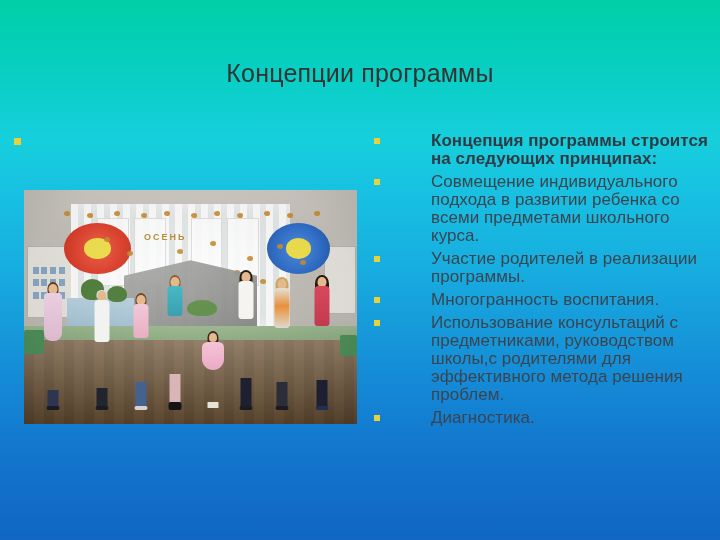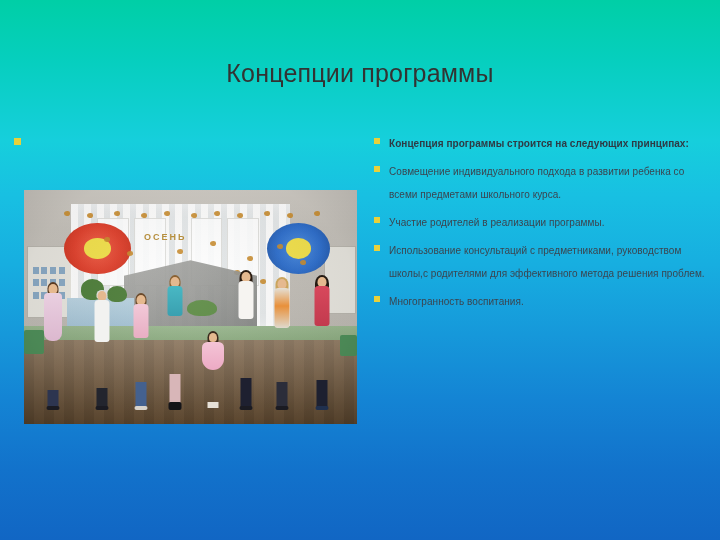--- a/index.html
+++ b/index.html
@@ -83,10 +83,11 @@
   }
   .bullet-text {
     flex: 1 1 auto;
-    font-size: 10px;
-    line-height: 23px;
+    font-size: 17px;
+    line-height: 18px;
     color: #3b4550;
     letter-spacing: 0.05px;
+    margin-left: 42px;
   }
   .bullet-text.bold {
     font-weight: bold;

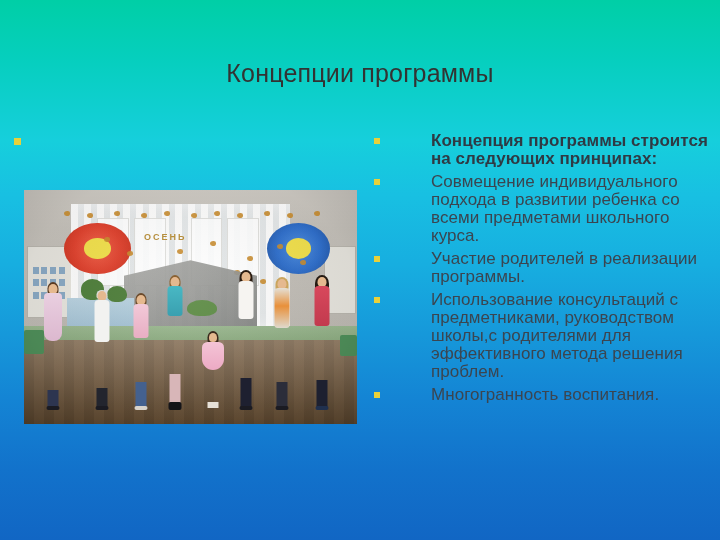--- a/index.html
+++ b/index.html
@@ -342,12 +342,12 @@
 
       <div class="bullet-row">
         <span class="bullet-marker"></span>
+        <span class="bullet-text">Многогранность воспитания.</span>
+      </div>
+
+      <div class="bullet-row">
+        <span class="bullet-marker"></span>
         <span class="bullet-text">Использование консультаций с предметниками, руководством школы,с родителями для эффективного метода решения проблем.</span>
-      </div>
-
-      <div class="bullet-row">
-        <span class="bullet-marker"></span>
-        <span class="bullet-text">Многогранность воспитания.</span>
       </div>
 
 

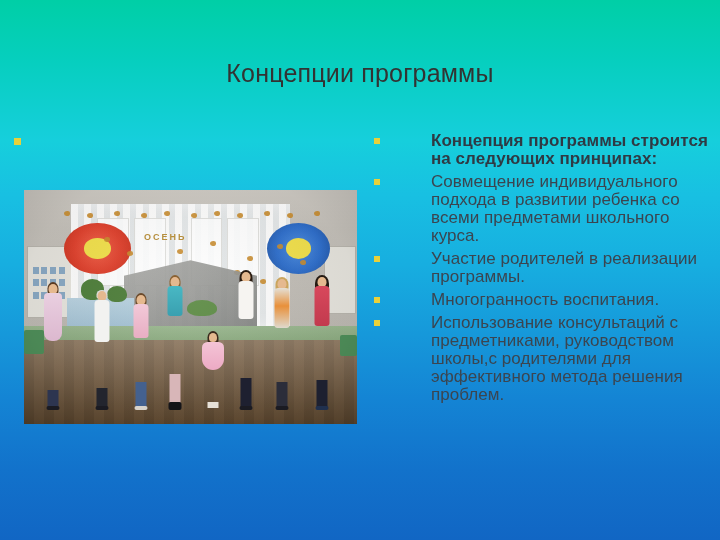--- a/index.html
+++ b/index.html
@@ -351,6 +351,10 @@
       </div>
 
 
+      <div class="bullet-row">
+        <span class="bullet-marker"></span>
+        <span class="bullet-text">Диагностика.</span>
+      </div>
 
     </div>
   </div>

